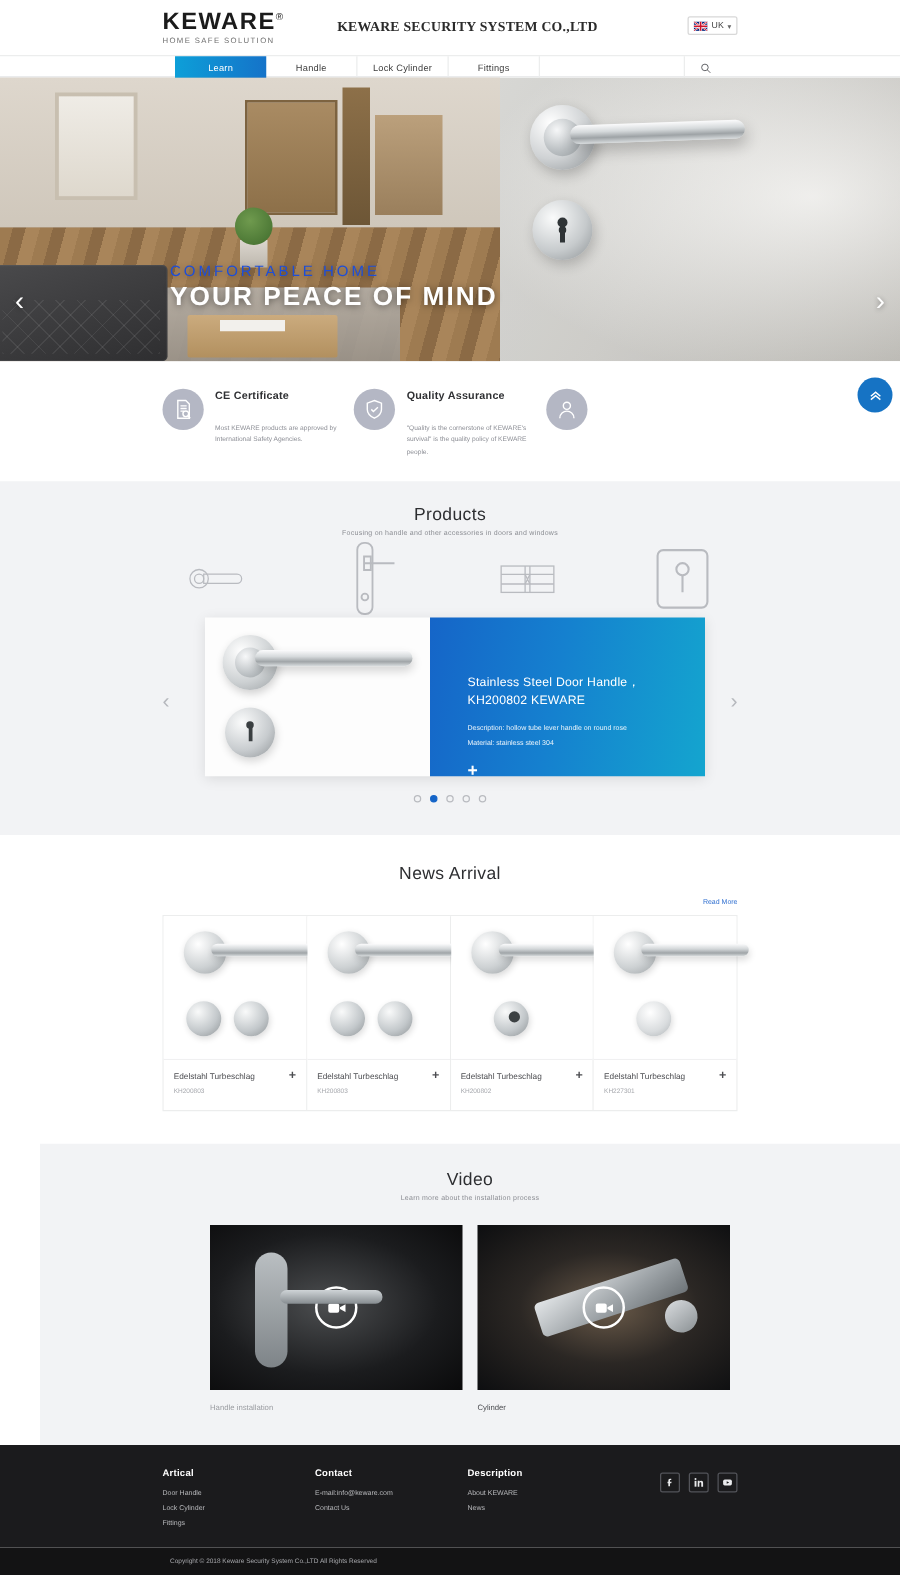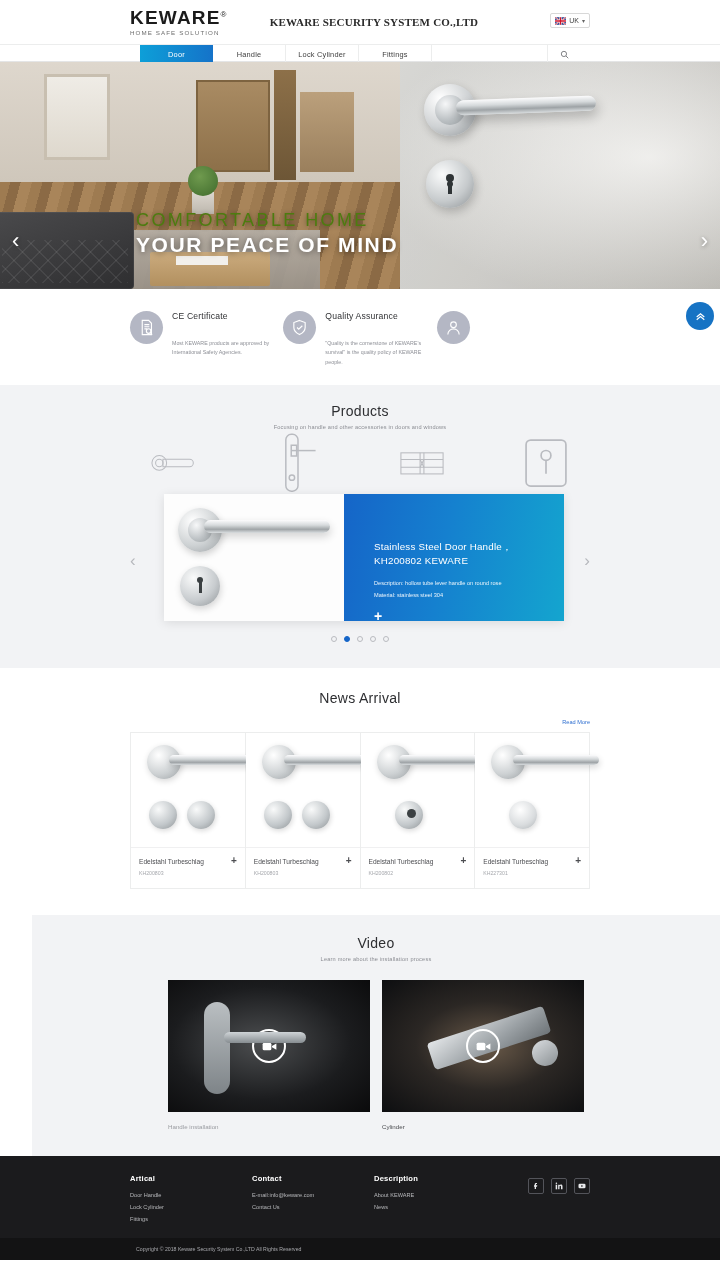--- a/index.html
+++ b/index.html
@@ -263,7 +263,7 @@
 
   <div class="navbar">
     <div class="navrow">
-      <div class="nav-item active">Door</div>
+      <div class="nav-item active">Learn</div>
       <div class="nav-item">Handle</div>
       <div class="nav-item">Lock Cylinder</div>
       <div class="nav-item">Fittings</div>

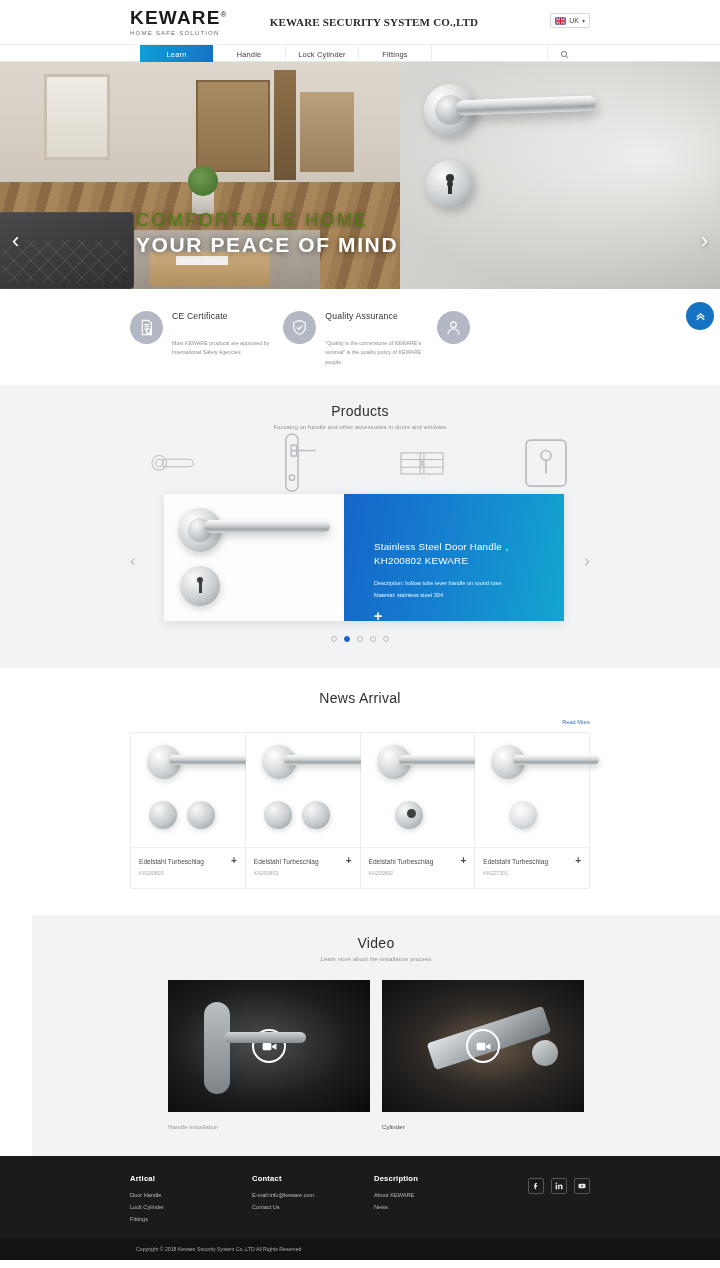--- a/index.html
+++ b/index.html
@@ -109,7 +109,7 @@
   .hr-key:before{content:"";position:absolute;left:22px;top:20px;width:4px;height:14px;background:#2f3436;}
 
   .hero-text { position:absolute; left:136px; top:148px; z-index:5; }
-  .hero-l1 { font-size:18px; letter-spacing:2.4px; color:#4d7c0f; font-weight:300;
+  .hero-l1 { font-size:12px; letter-spacing:2.4px; color:#1d4ed8; font-weight:300;
              text-shadow:0 1px 5px rgba(0,0,0,.45); }
   .hero-l2 { font-size:21px; letter-spacing:1.6px; color:#ffffff; font-weight:700;
              text-shadow:0 1px 6px rgba(0,0,0,.5); margin-top:2px; }

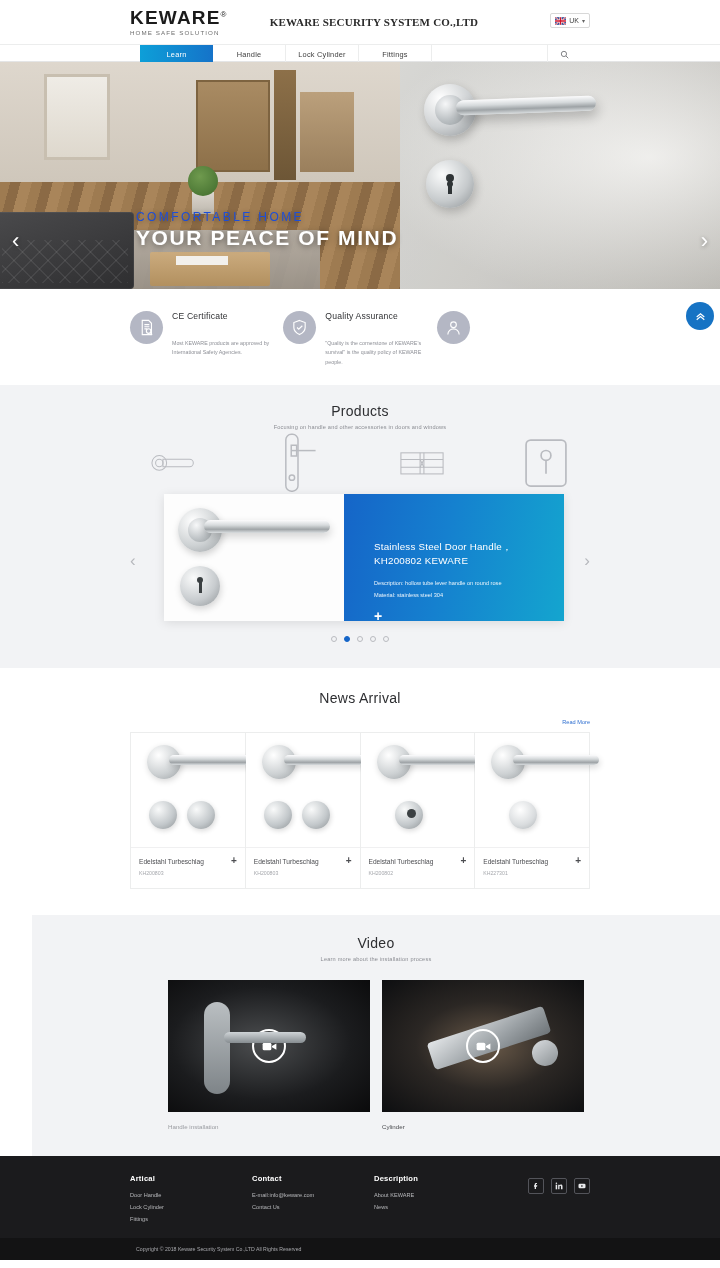--- a/index.html
+++ b/index.html
@@ -124,7 +124,7 @@
   .feat-ico { flex:0 0 33px; height:33px; border-radius:50%; background:#b4b7c4;
               display:flex; align-items:center; justify-content:center; }
   .feat-ico svg { width:17px; height:17px; }
-  .feat-title { font-size:8.6px; font-weight:400; color:#2f3033; margin-bottom:18px; letter-spacing:.2px; }
+  .feat-title { font-size:8.6px; font-weight:700; color:#2f3033; margin-bottom:18px; letter-spacing:.2px; }
   .feat-desc { font-size:5.3px; line-height:1.75; color:#8d8f96; }
   .scroll-top {
     position:absolute; right:6px; top:302px; width:28px; height:28px; border-radius:50%;

